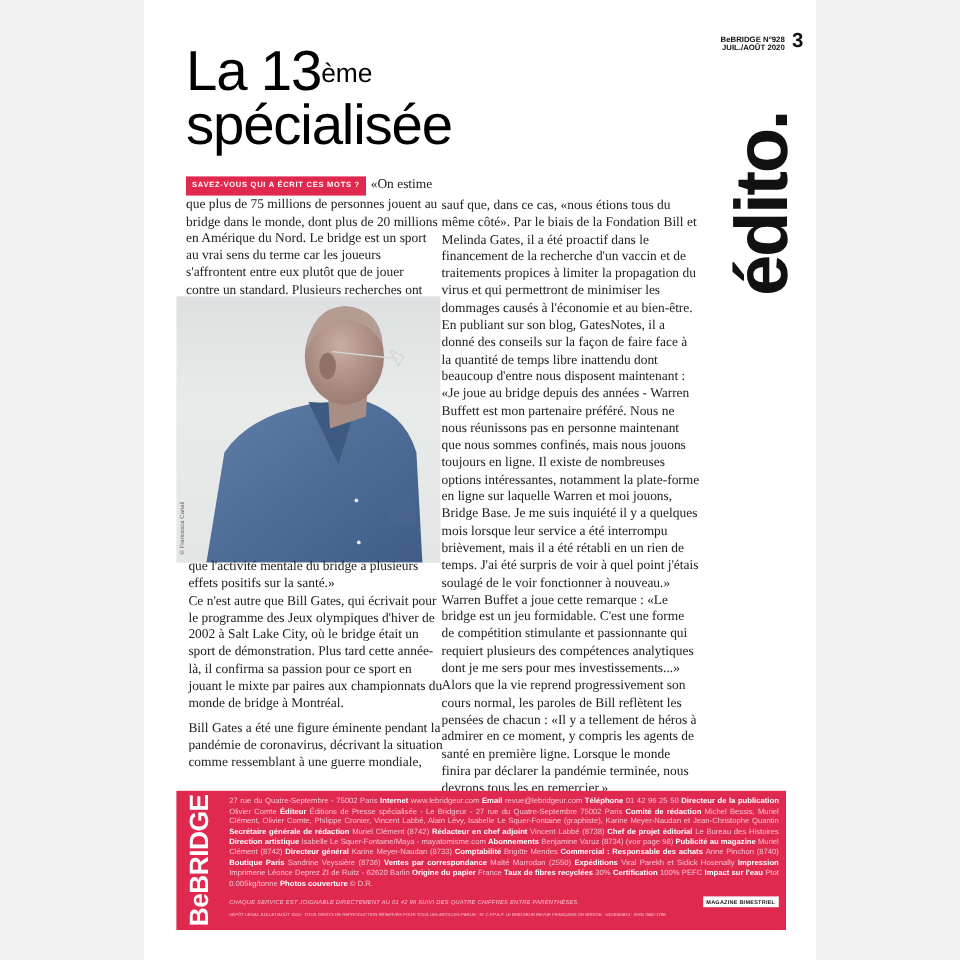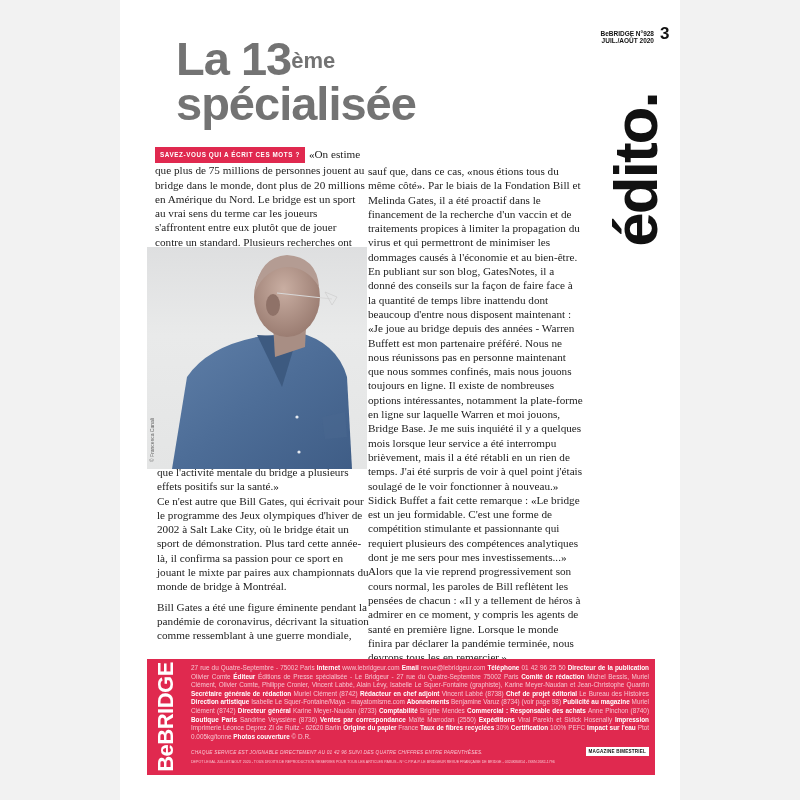--- a/index.html
+++ b/index.html
@@ -7,7 +7,7 @@
   .page { position: absolute; left: 120px; top: 0; width: 560px; height: 800px; background: #ffffff; }
   .header-meta { position: absolute; left: 444px; top: 30px; width: 90px; text-align: right; font-size: 6.5px; line-height: 7px; font-weight: bold; color: #111; }
   .page-number { position: absolute; left: 540px; top: 24px; font-size: 17px; font-weight: bold; color: #111; }
-  .title { position: absolute; left: 35px; top: 36px; font-size: 47px; line-height: 45px; font-weight: bold; color: #737373; letter-spacing: -1px; margin-left: 21px; }
+  .title { position: absolute; left: 35px; top: 36px; font-size: 47px; line-height: 45px; font-weight: normal; color: #000000; letter-spacing: -1px; }
   .title sup { font-size: 22px; vertical-align: top; position: relative; top: 2px; letter-spacing: 0; }
   .edito { position: absolute; left: 478px; top: 70px; width: 74px; height: 200px; }
   .edito-text { position: absolute; left: 37px; top: 100px; transform: translate(-50%, -50%) rotate(-90deg); font-size: 62px; font-weight: bold; color: #111; letter-spacing: -2px; white-space: nowrap; }

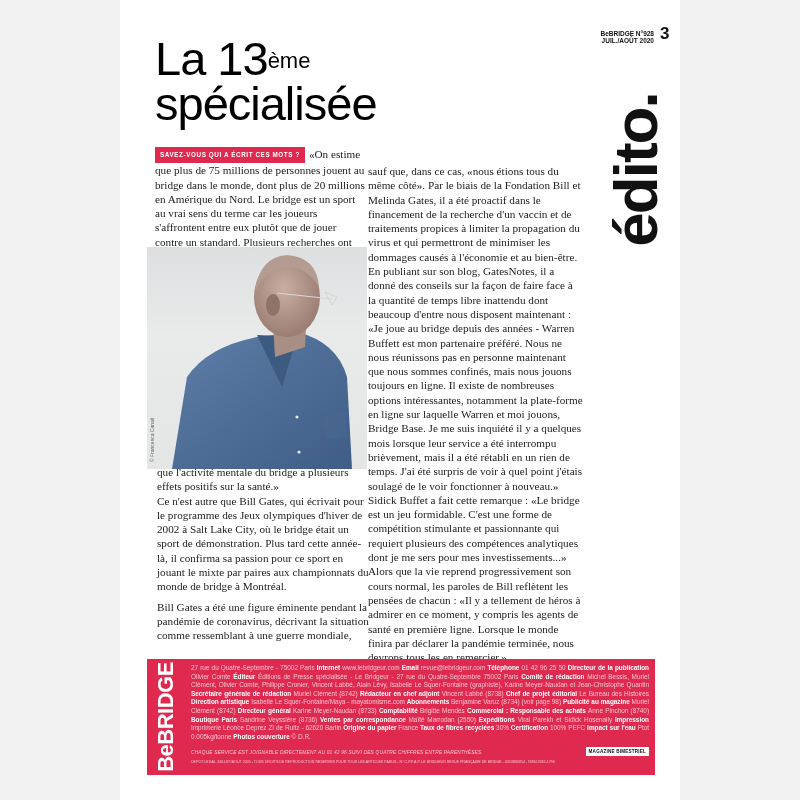--- a/index.html
+++ b/index.html
@@ -92,7 +92,7 @@
   <div class="body-col col2">
     <p>sauf que, dans ce cas, «nous étions tous du même côté». Par le biais de la Fondation Bill et Melinda Gates, il a été proactif dans le financement de la recherche d'un vaccin et de traitements propices à limiter la propagation du virus et qui permettront de minimiser les dommages causés à l'économie et au bien-être.</p>
     <p>En publiant sur son blog, GatesNotes, il a donné des conseils sur la façon de faire face à la quantité de temps libre inattendu dont beaucoup d'entre nous disposent maintenant : «Je joue au bridge depuis des années - Warren Buffett est mon partenaire préféré. Nous ne nous réunissons pas en personne maintenant que nous sommes confinés, mais nous jouons toujours en ligne. Il existe de nombreuses options intéressantes, notamment la plate-forme en ligne sur laquelle Warren et moi jouons, Bridge Base. Je me suis inquiété il y a quelques mois lorsque leur service a été interrompu brièvement, mais il a été rétabli en un rien de temps. J'ai été surpris de voir à quel point j'étais soulagé de le voir fonctionner à nouveau.»</p>
-    <p>Sidick Buffet a fait cette remarque : «Le bridge est un jeu formidable. C'est une forme de compétition stimulante et passionnante qui requiert plusieurs des compétences analytiques dont je me sers pour mes investissements...»</p>
+    <p>Warren Buffet a joue cette remarque : «Le bridge est un jeu formidable. C'est une forme de compétition stimulante et passionnante qui requiert plusieurs des compétences analytiques dont je me sers pour mes investissements...»</p>
     <p>Alors que la vie reprend progressivement son cours normal, les paroles de Bill reflètent les pensées de chacun : «Il y a tellement de héros à admirer en ce moment, y compris les agents de santé en première ligne. Lorsque le monde finira par déclarer la pandémie terminée, nous devrons tous les en remercier.»</p>
     <div class="author">Mark Horton</div>
   </div>

